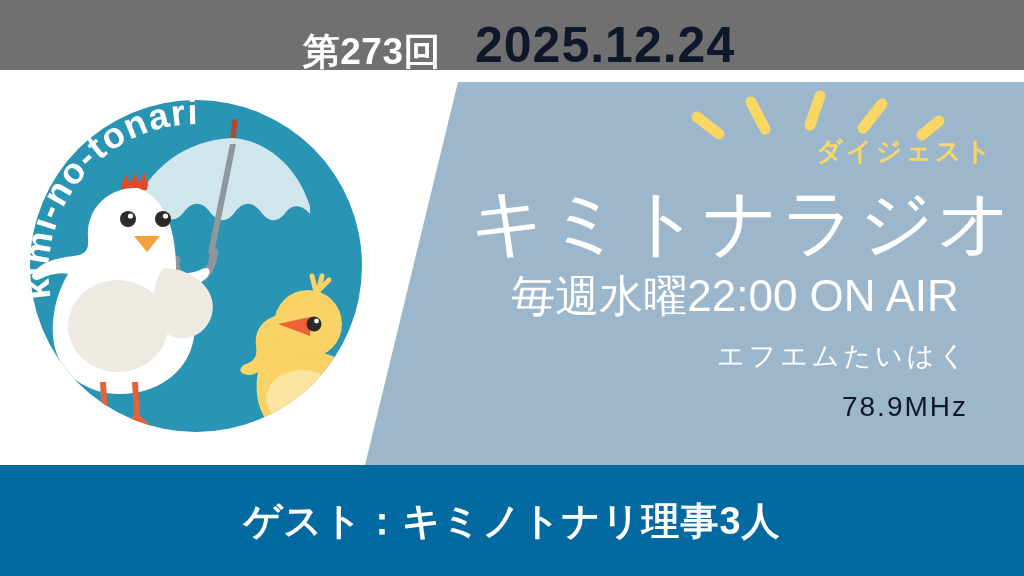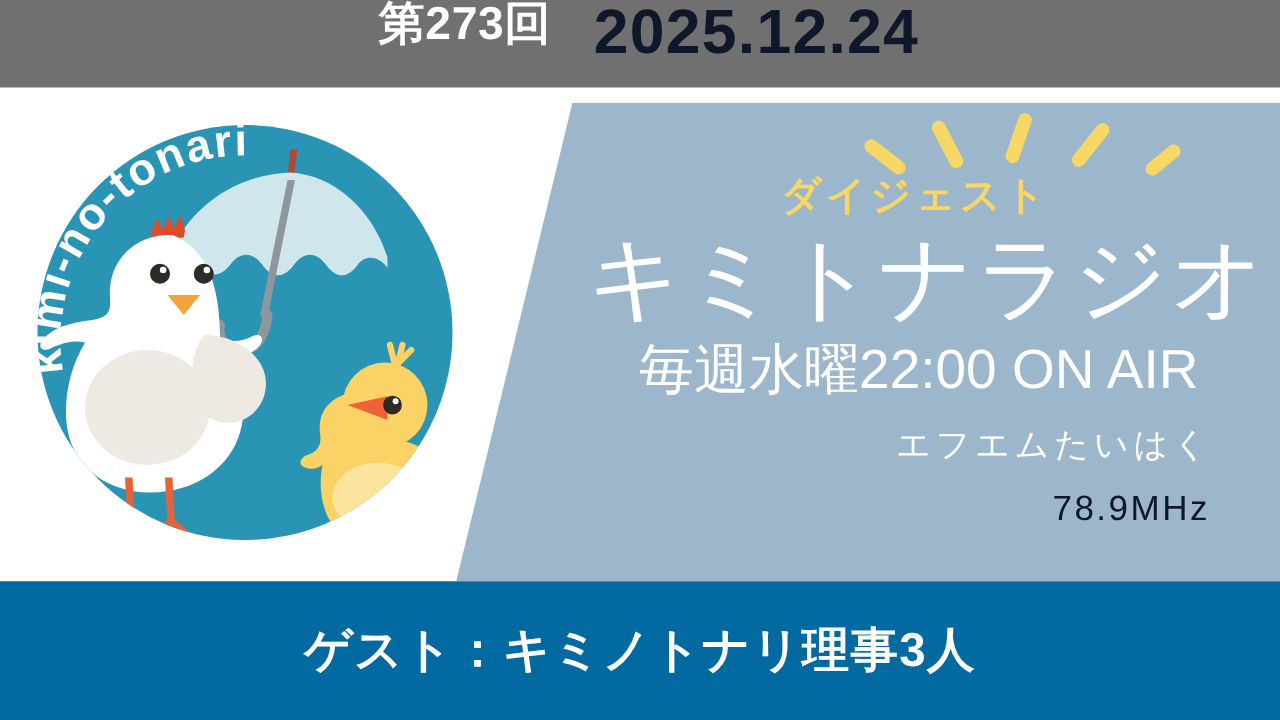--- a/index.html
+++ b/index.html
@@ -27,7 +27,7 @@
     height: 70px;
     background: #707070;
     display: flex;
-    align-items: flex-start;
+    align-items: flex-end;
     justify-content: center;
     box-sizing: border-box;
     padding-left: 14px;

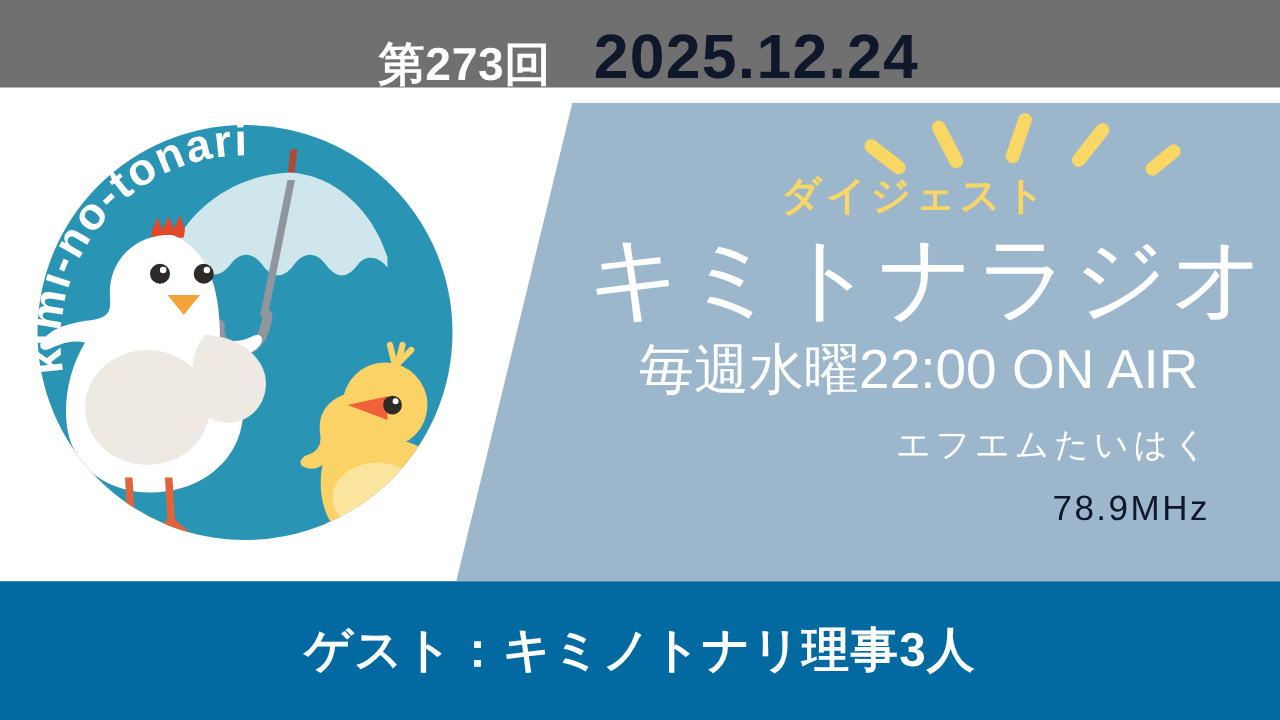--- a/index.html
+++ b/index.html
@@ -102,12 +102,13 @@
     left: 0;
     top: 58px;
     width: 524px;
-    text-align: center;
+    text-align: right;
     color: #f8d765;
-    font-size: 32px;
+    font-size: 26px;
     font-weight: 700;
     letter-spacing: 3px;
     line-height: 1;
+    font-family: Liberation Mono, monospace;
   }
 
   .program-title {

